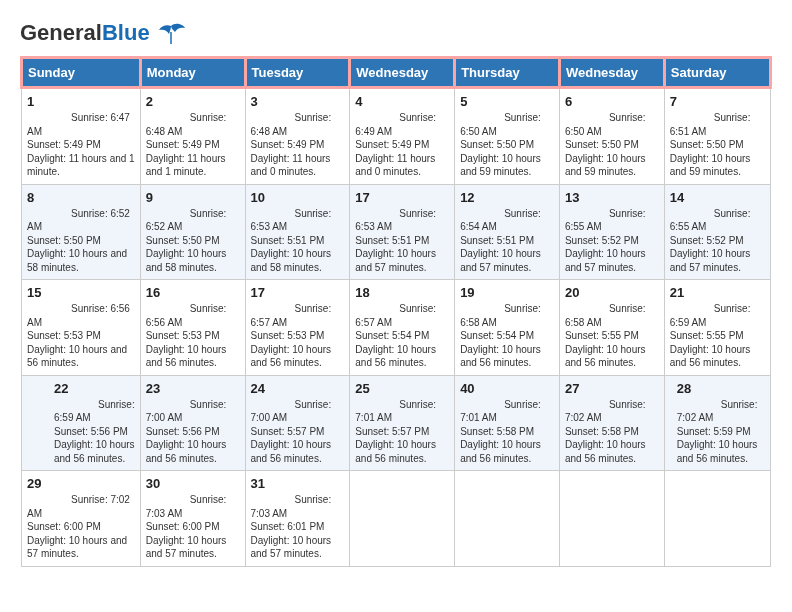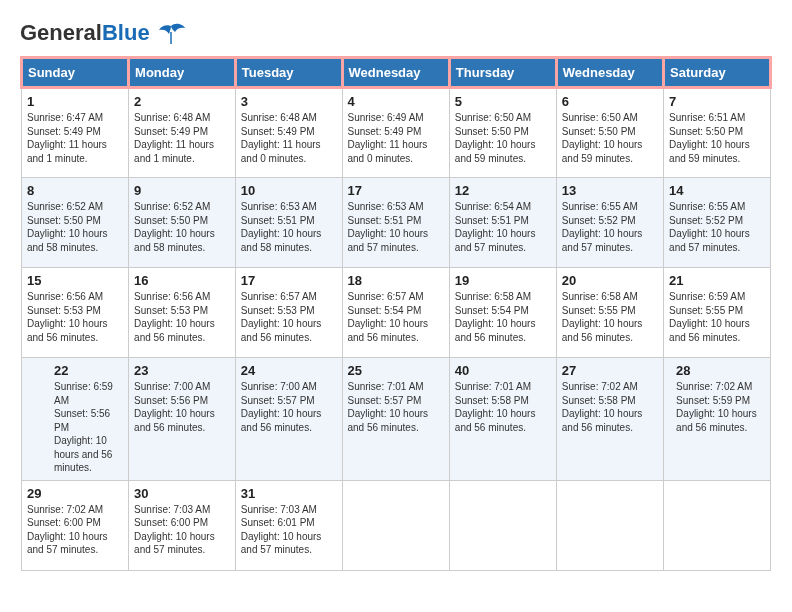--- a/index.html
+++ b/index.html
@@ -74,6 +74,7 @@
       font-size: 10px;
       color: #333;
       line-height: 1.35;
+      margin-left: 44px;
     }
     .empty-cell {
       background: #fff !important;

